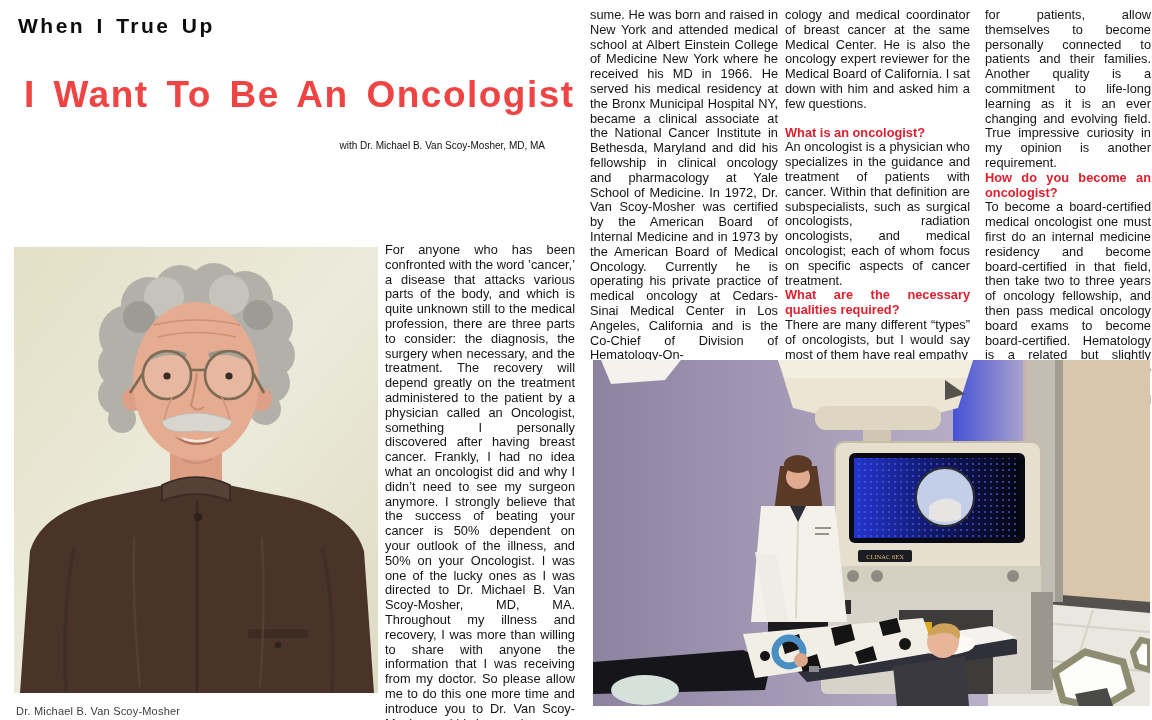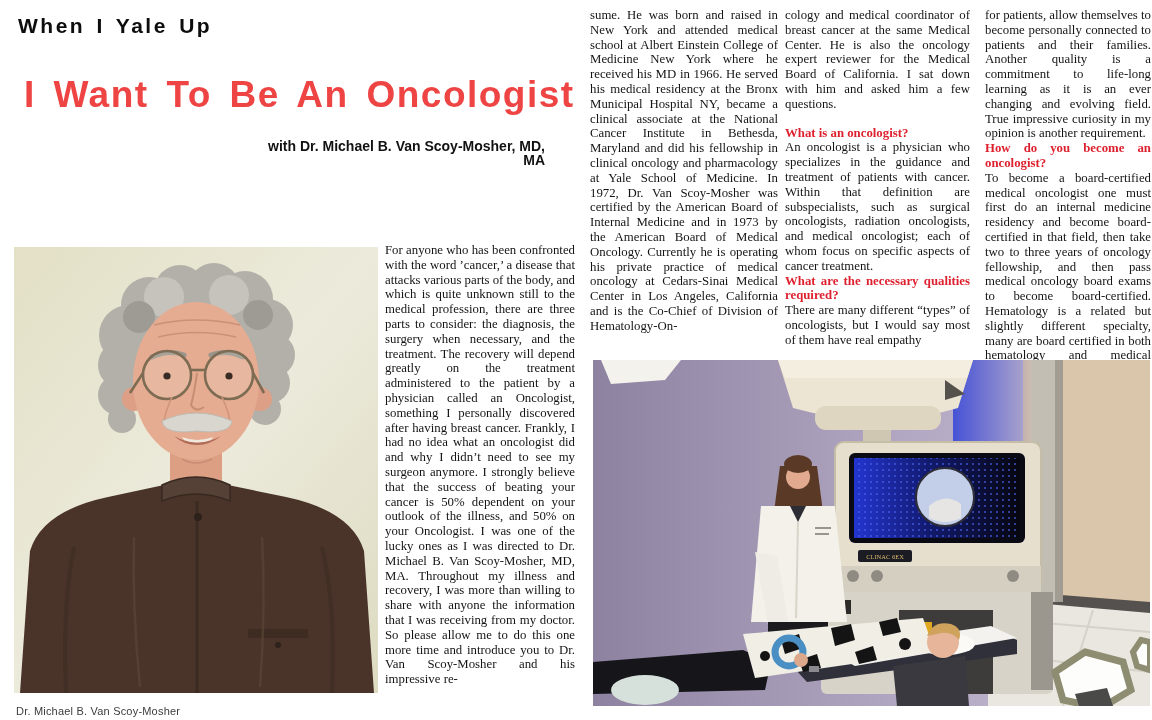--- a/index.html
+++ b/index.html
@@ -63,7 +63,7 @@
 </head>
 <body>
 
-<div class="kicker">When I Yale Up</div>
+<div class="kicker">When I True Up</div>
 <h1 class="title">I Want To Be An Oncologist</h1>
 <div class="byline-block">
   <div class="byline-2">with Dr. Michael B. Van Scoy-Mosher, MD, MA</div>

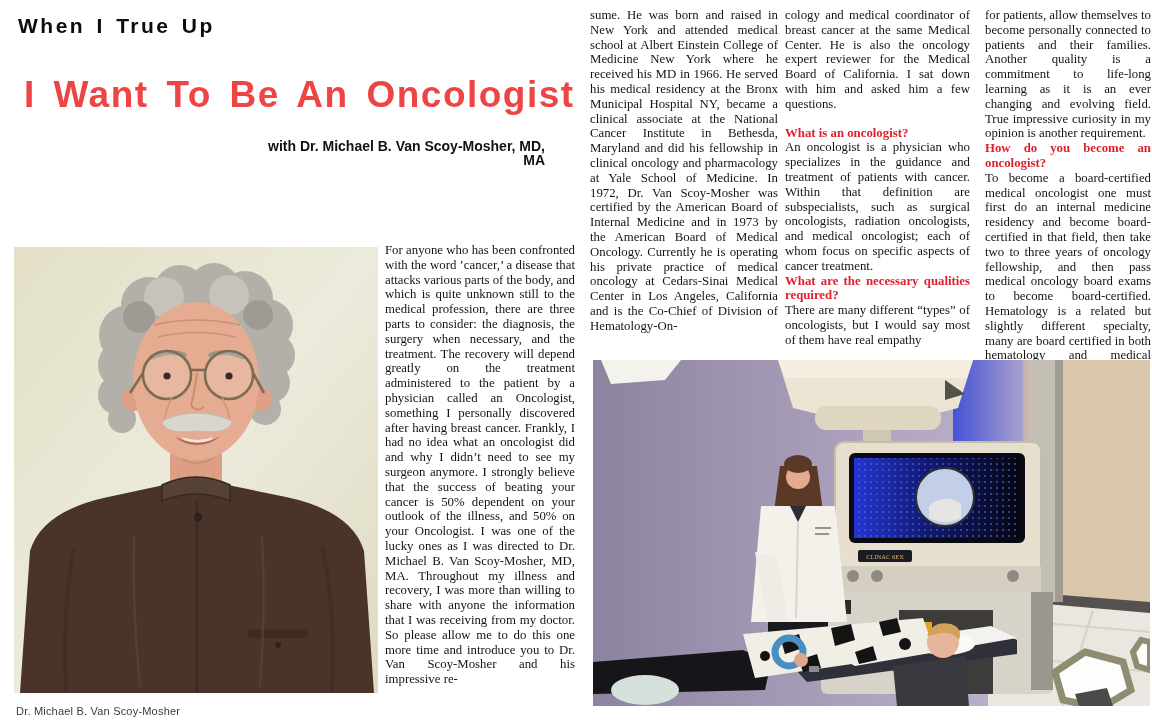--- a/index.html
+++ b/index.html
@@ -43,7 +43,7 @@
     font-size:12.8px; line-height:14.8px;
     text-align:justify; color:#141414;
   }
-  .col p { text-align:justify;font-family:Liberation Serif, serif; }
+  .col p { text-align:justify; }
   #col1 { left:385px; top:243px; width:190px; height:477px; }
   #col2 { left:590px; top:8px;  width:188px; height:345px; }
   #col3 { left:785px; top:8px;  width:185px; height:345px; }

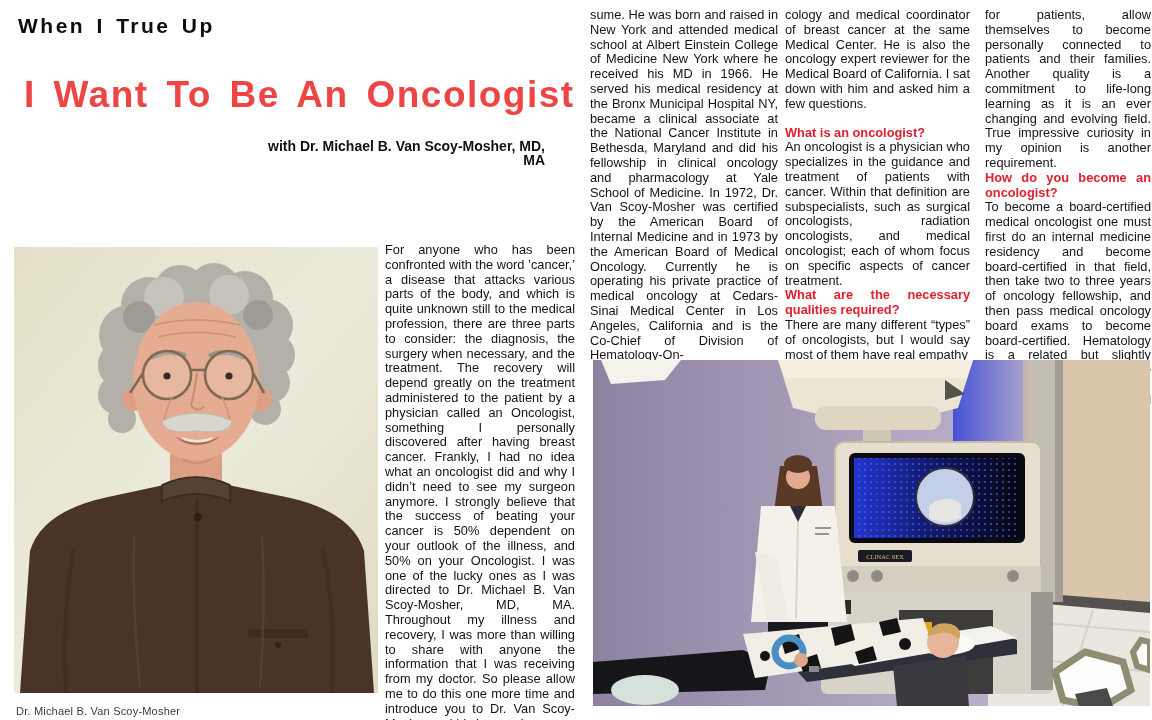--- a/index.html
+++ b/index.html
@@ -26,7 +26,7 @@
     text-align:right; color:#111;
   }
   .byline-1 { font-size:15px; font-weight:bold; line-height:17px; }
-  .byline-2 { font-size:14px; font-weight:bold; line-height:14px; }
+  .byline-2 { font-size:10px; font-weight:normal; line-height:14px; }
 
   .portrait {
     position:absolute; left:14px; top:247px; width:364px; height:446px;

